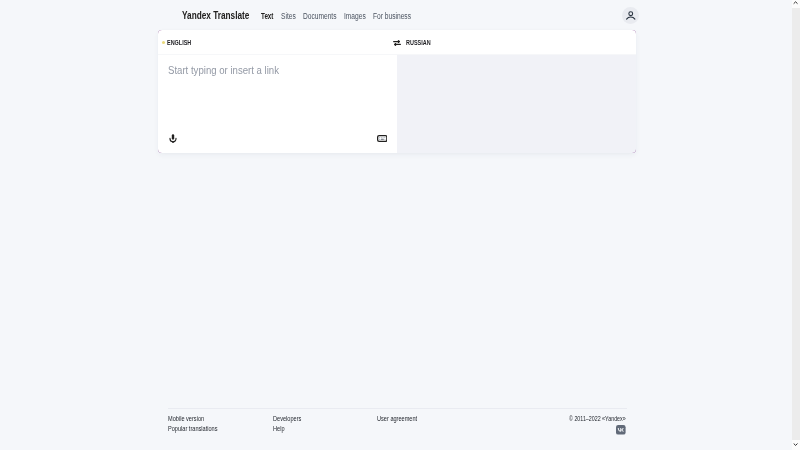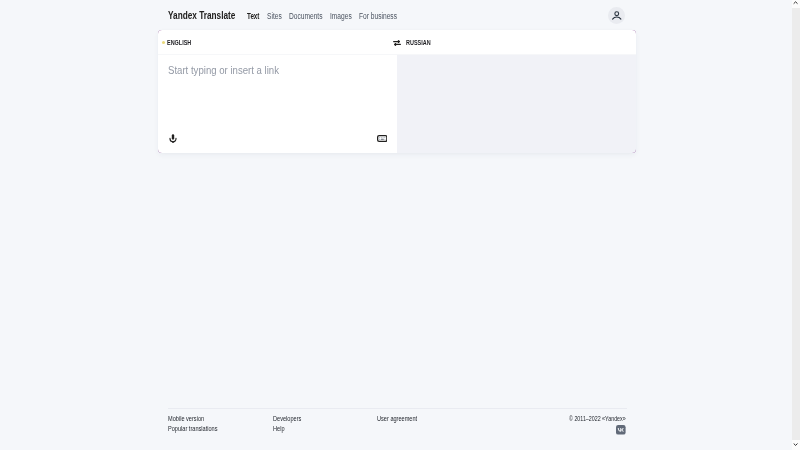--- a/index.html
+++ b/index.html
@@ -8,7 +8,7 @@
   body { background:#f5f7fa; font-family:"Liberation Sans", sans-serif; }
 
   .page { position:absolute; left:0; top:0; width:785px; height:450px; background:#f5f7fa; }
-  .header-bar { position:absolute; left:0; top:0; width:785px; height:30px; }
+  .header-bar { position:absolute; left:14px; top:0; width:785px; height:30px; }
   .footer-bar { position:absolute; left:0; top:0; width:785px; height:450px; pointer-events:none; }
 
   

